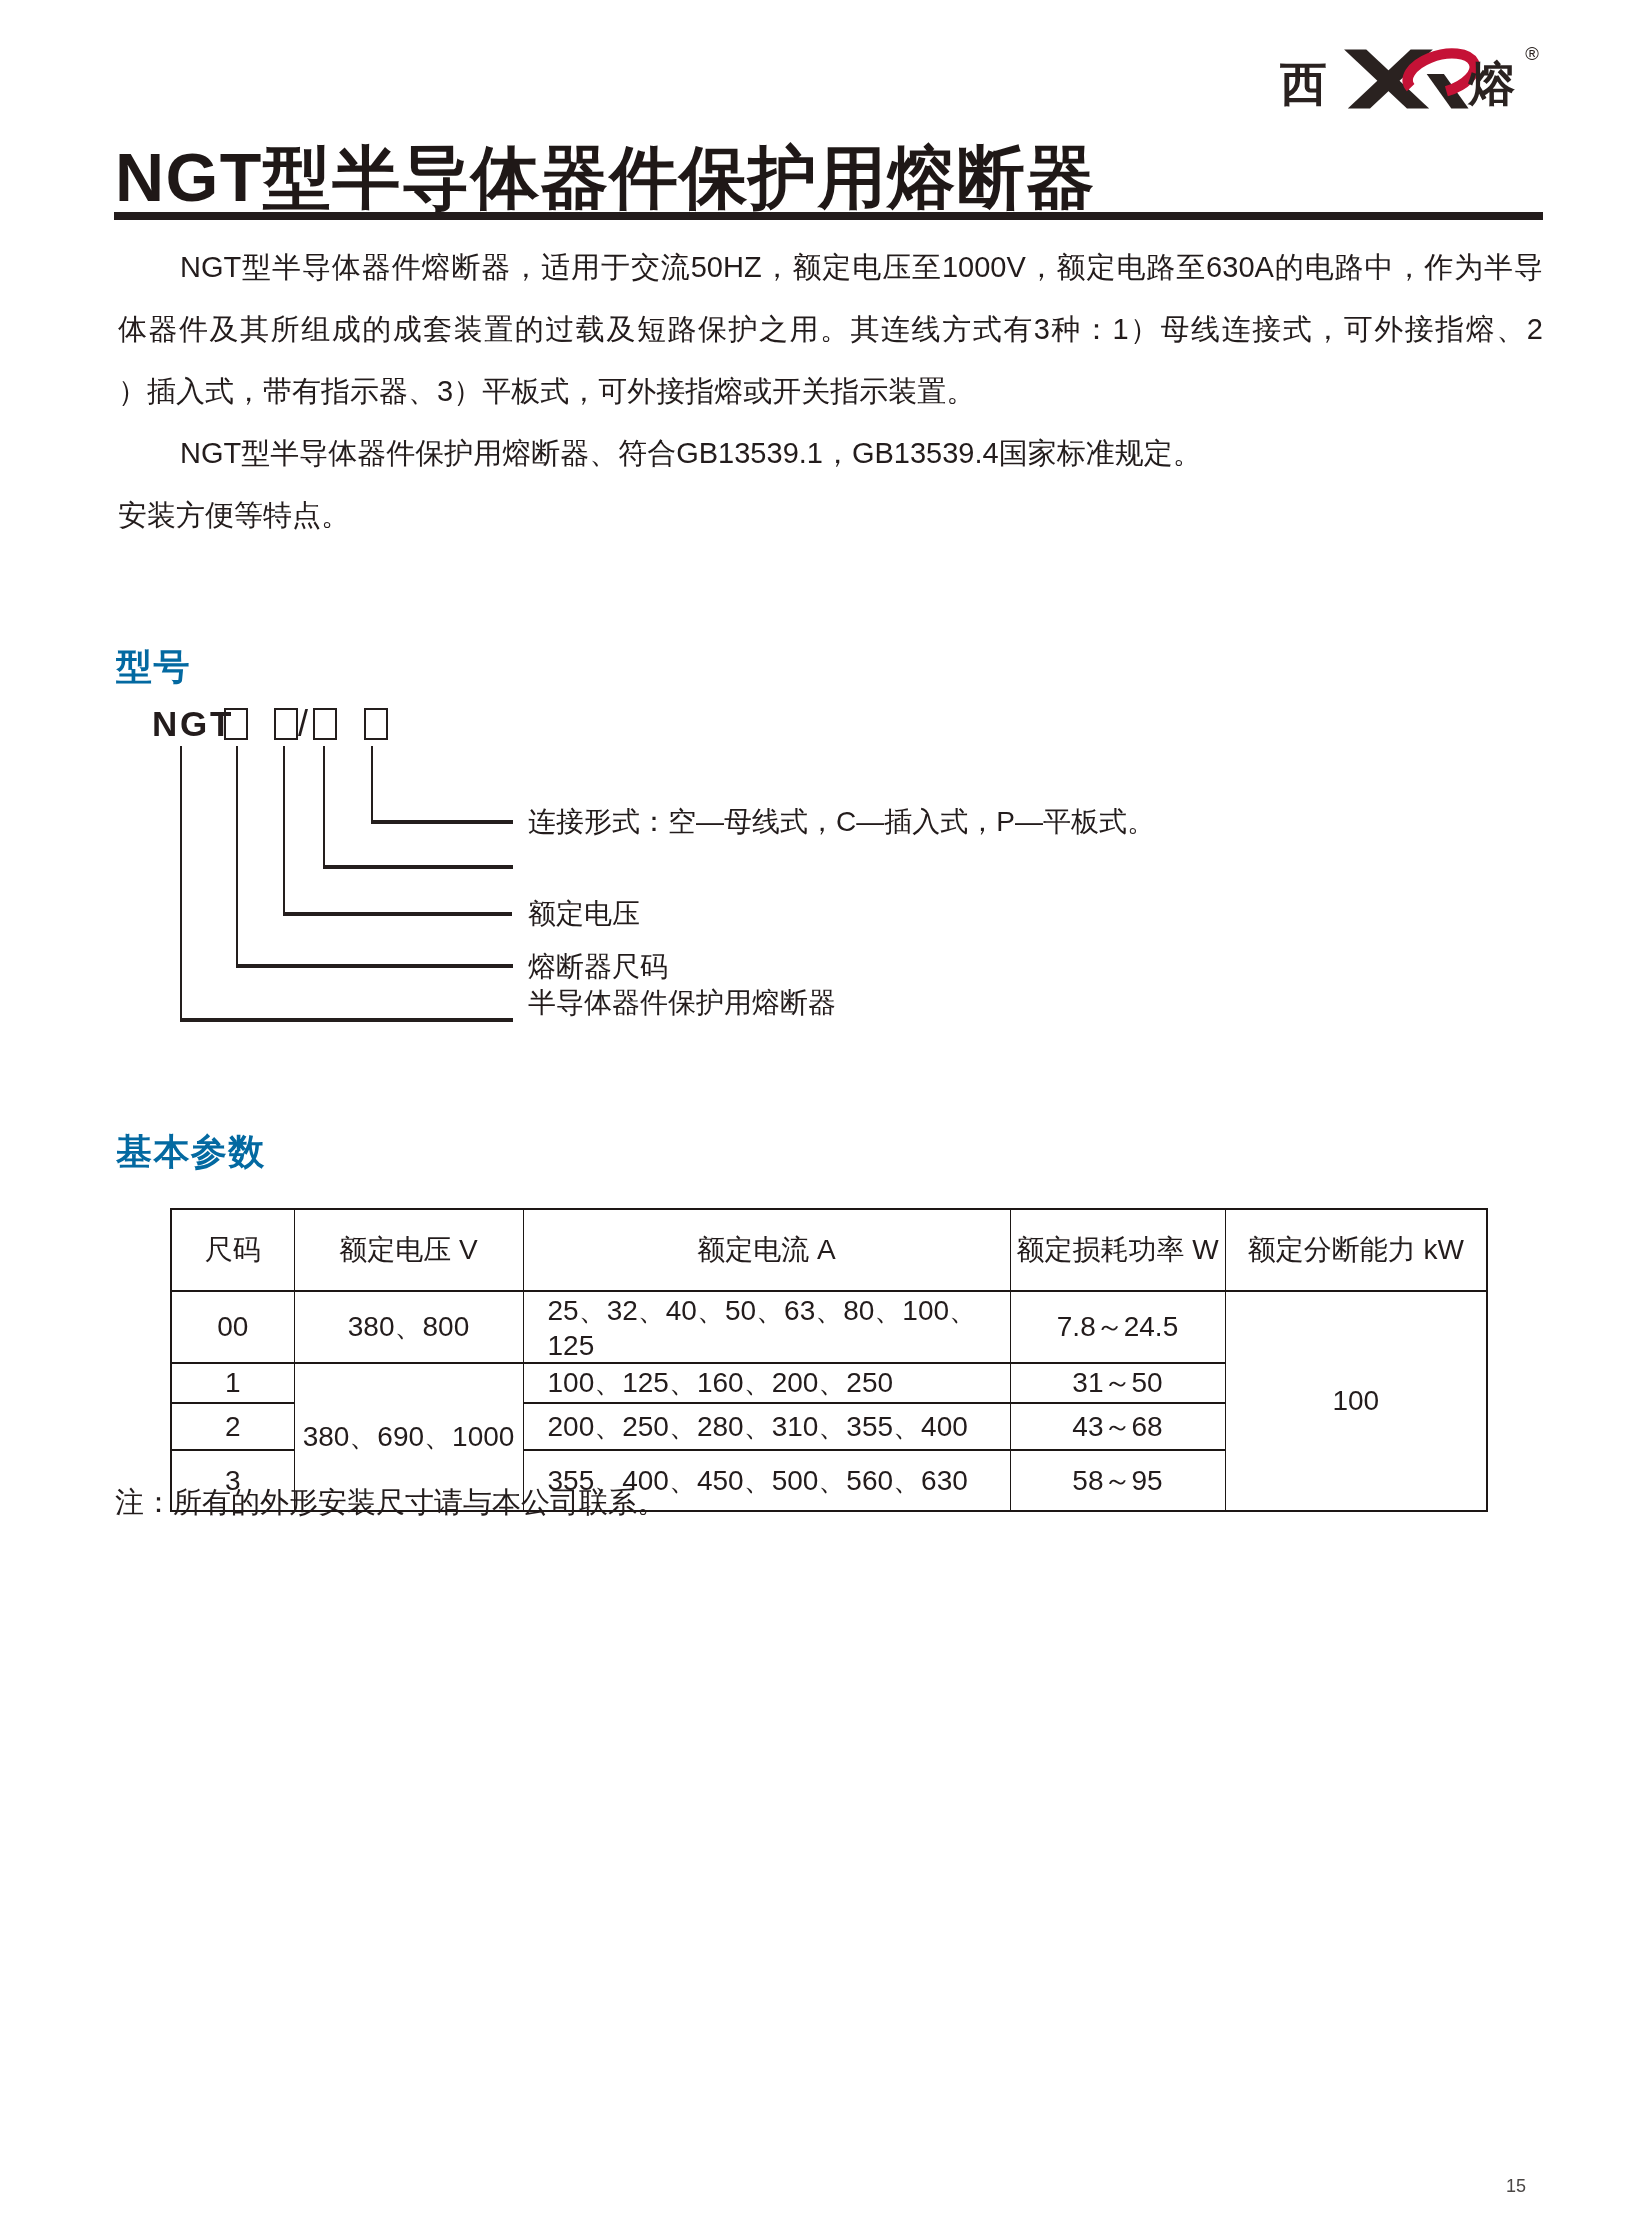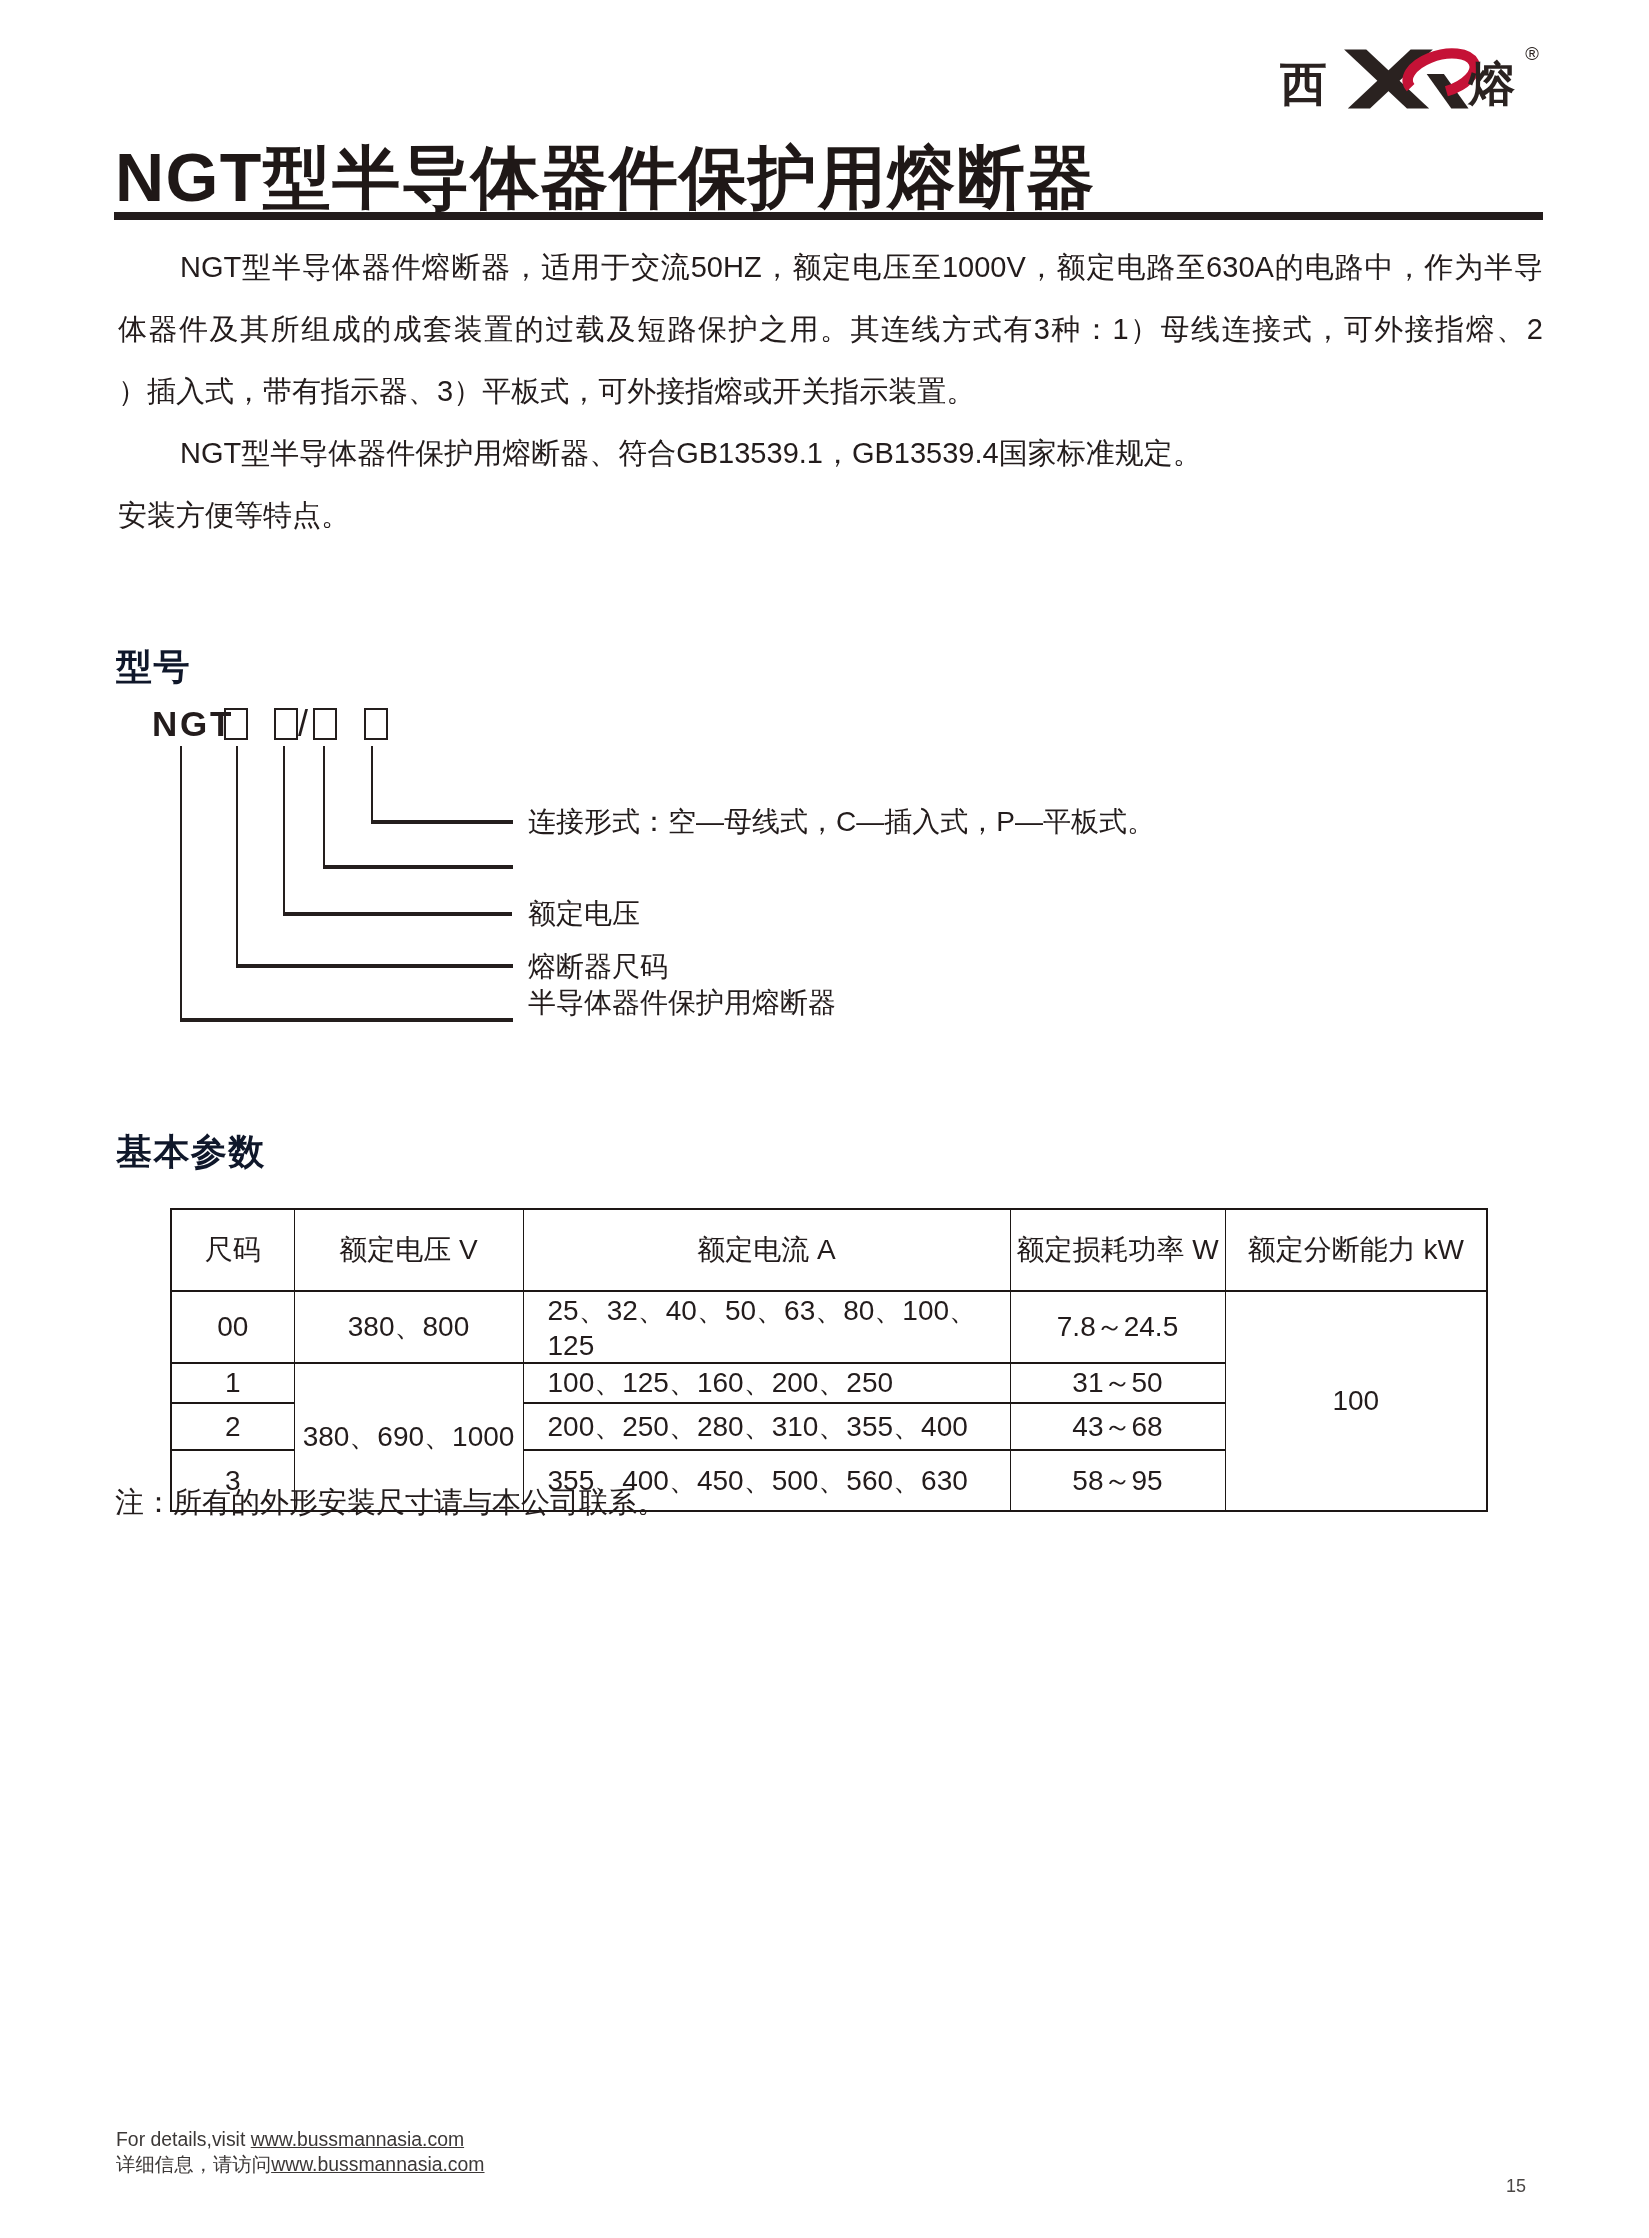--- a/index.html
+++ b/index.html
@@ -32,7 +32,7 @@
   .intro .line.indent{text-indent:62px;}
 
   
-  .section-heading{font-size:36px;font-weight:600;color:#0f172a;letter-spacing:1.4px;white-space:nowrap;}
+  .section-heading{font-size:36px;font-weight:600;color:#0369a1;letter-spacing:1.4px;white-space:nowrap;}
   .h-model{left:116px;top:643px;}
   .h-params{left:116px;top:1128px;}
 

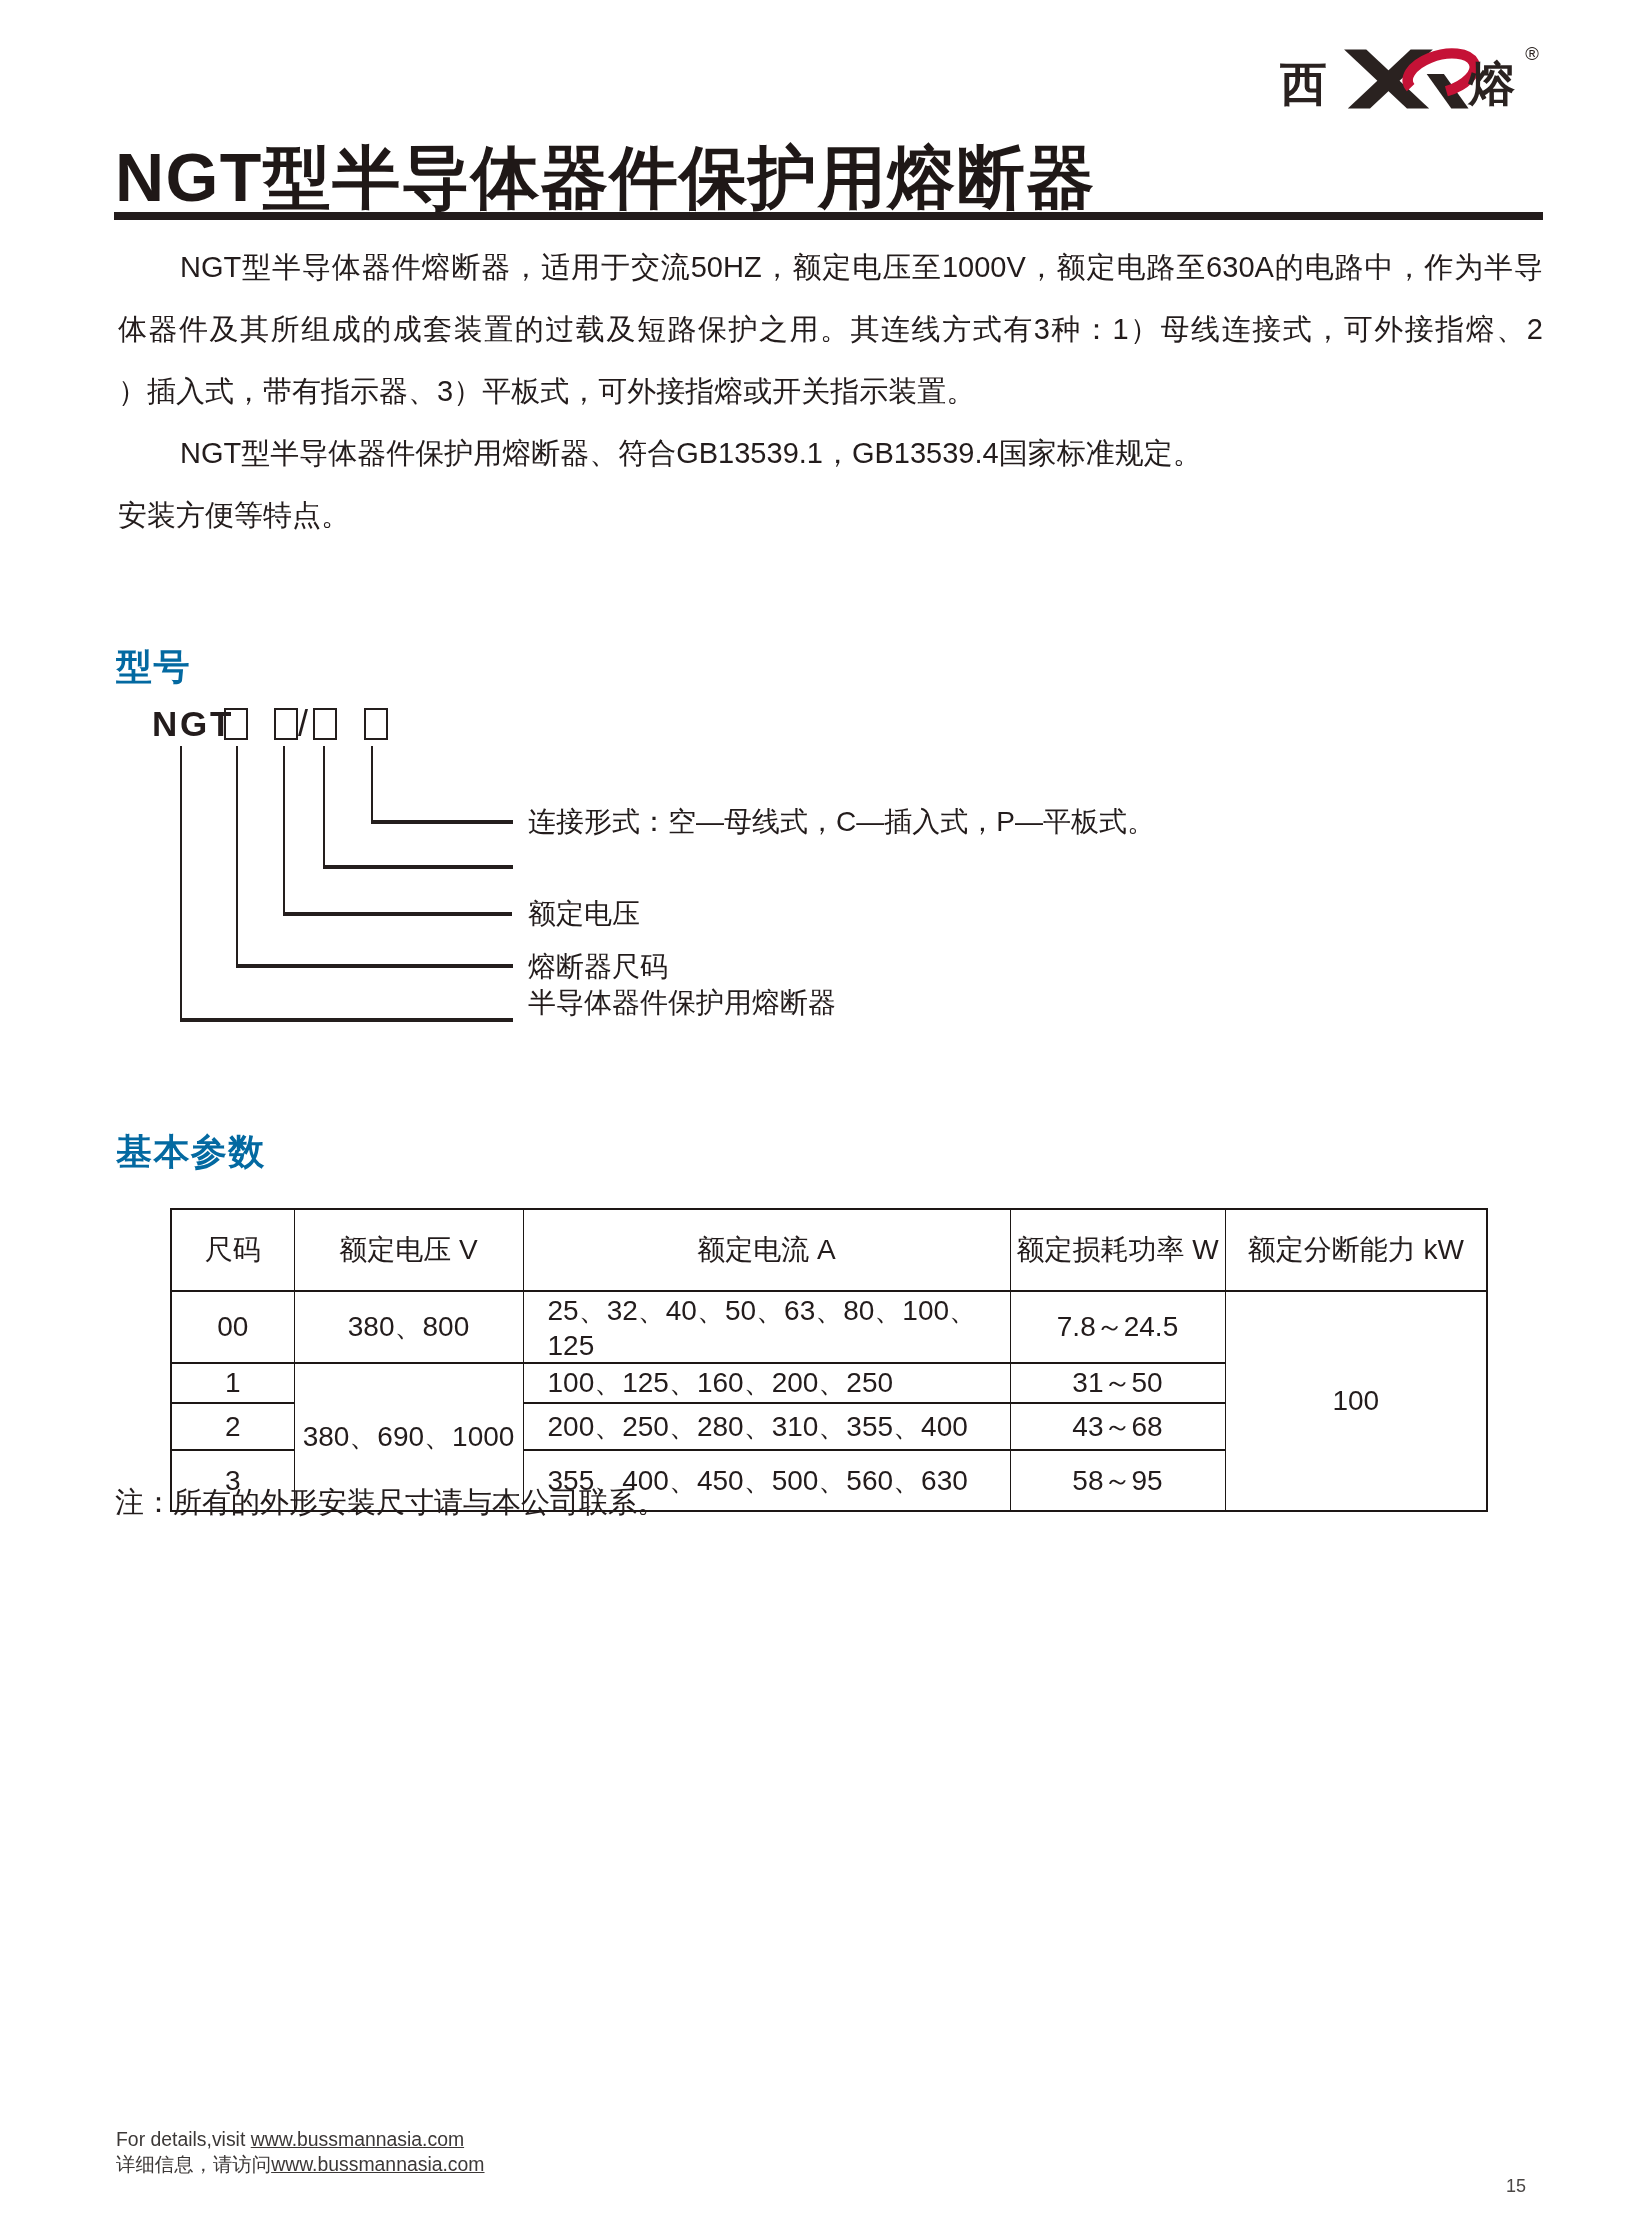--- a/index.html
+++ b/index.html
@@ -175,10 +175,6 @@
 
   <div class="abs note">注：所有的外形安装尺寸请与本公司联系。</div>
 
-  <div class="abs footer">
-    <div><span>For details,visit </span><span class="url">www.bussmannasia.com</span></div>
-    <div><span>详细信息，请访问</span><span class="url">www.bussmannasia.com</span></div>
-  </div>
   <div class="abs page-number">15</div>
 
 </div>

